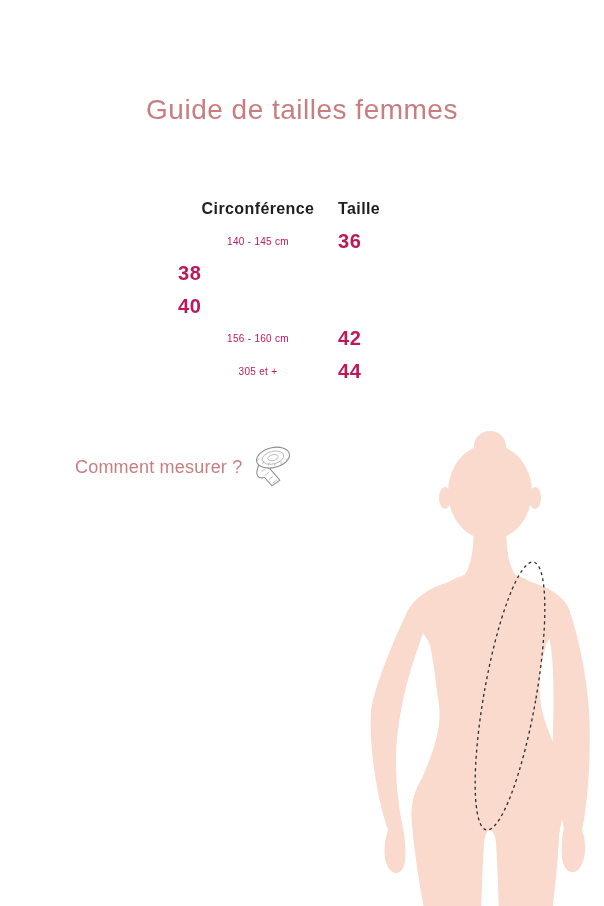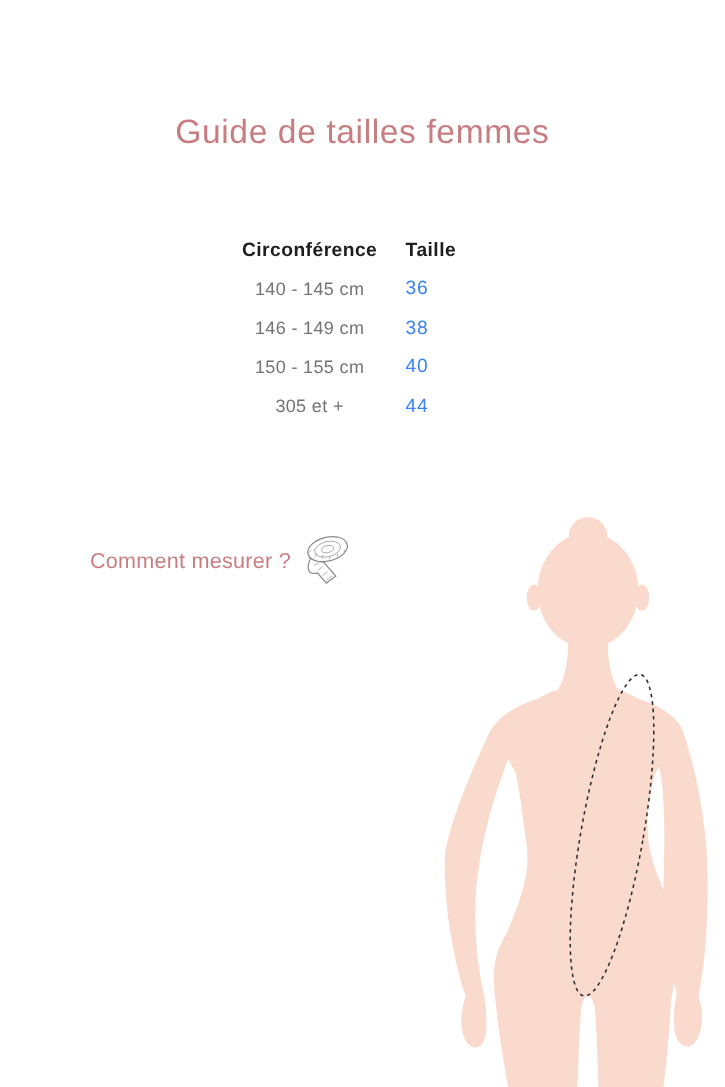--- a/index.html
+++ b/index.html
@@ -41,8 +41,8 @@
   .cell-c1 {
     width: 160px;
     text-align: center;
-    font-size: 15px;
-    color: #737373;
+    font-size: 10px;
+    color: #be185d;
     letter-spacing: 0.3px;
   }
   .cell-c2 {

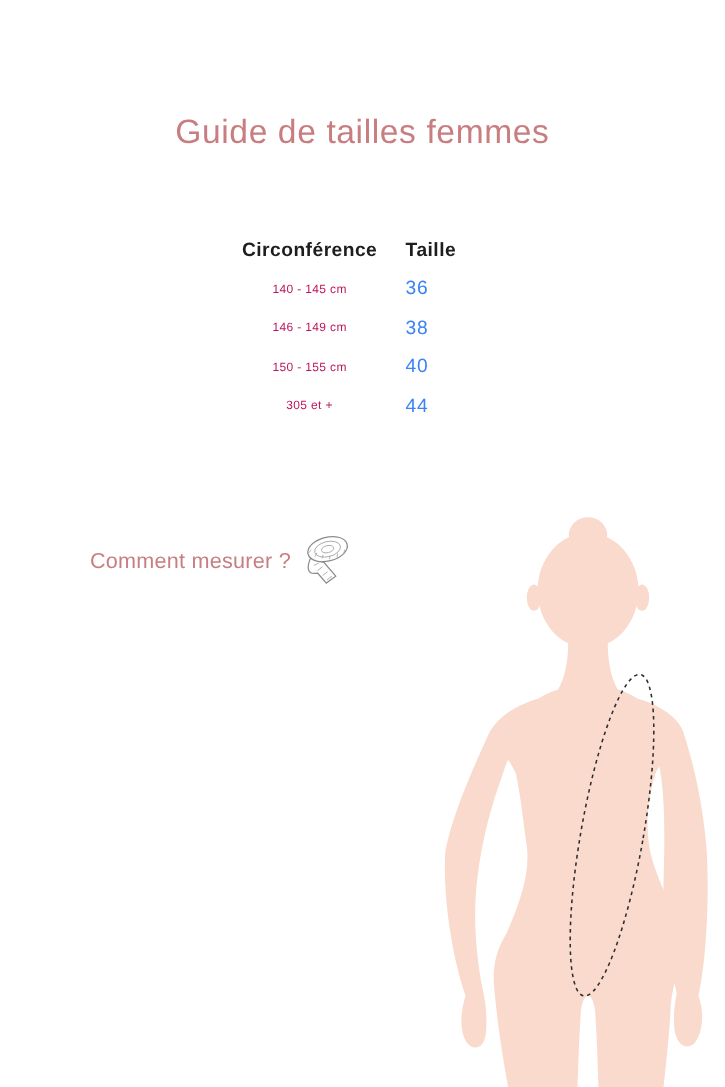--- a/index.html
+++ b/index.html
@@ -57,9 +57,9 @@
     letter-spacing: 0.4px;
   }
   .cell-size {
-    font-weight: 400;
-    font-size: 16px;
-    color: #3b82f6;
+    font-weight: 700;
+    font-size: 20px;
+    color: #be185d;
     letter-spacing: 0.6px;
   }
 

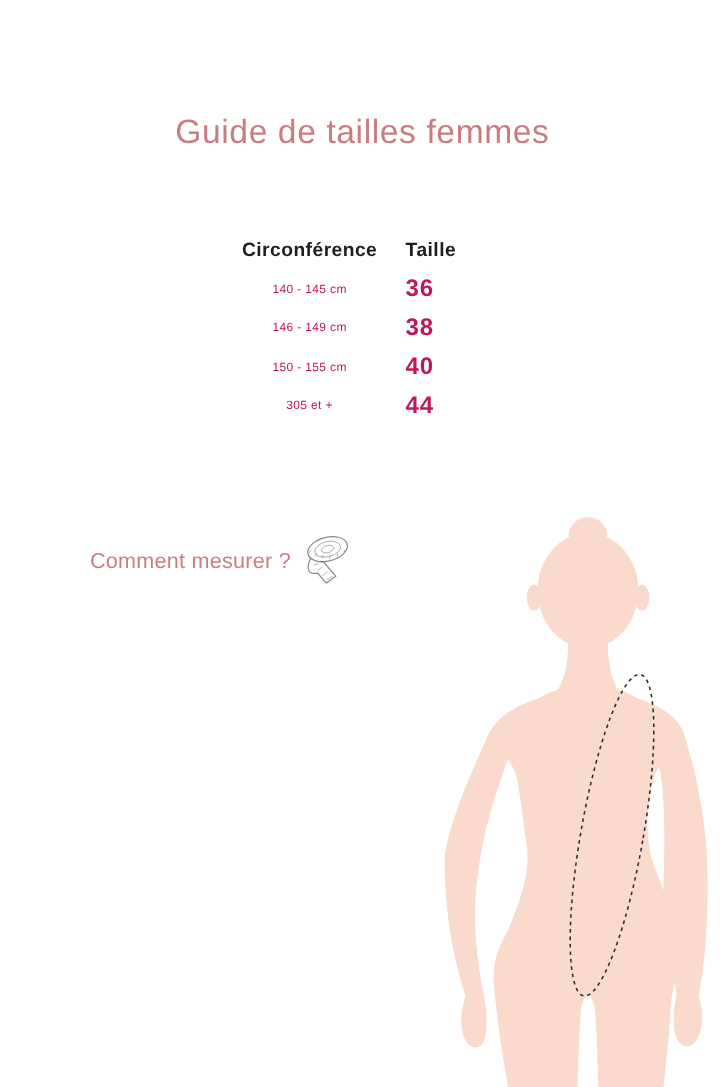--- a/index.html
+++ b/index.html
@@ -132,7 +132,6 @@
       <div class="cell-c2 cell-size">36</div>
     </div>
     <div class="trow">
-      <div class="cell-c1">146 - 149 cm</div>
       <div class="cell-c2 cell-size">38</div>
     </div>
     <div class="trow">

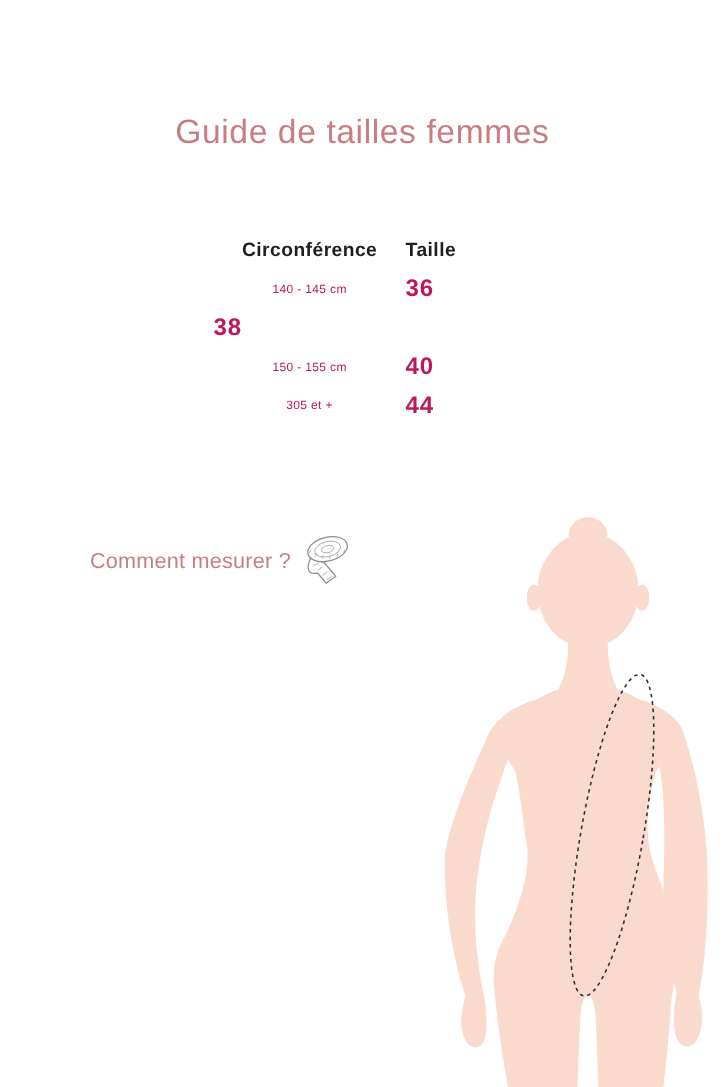--- a/index.html
+++ b/index.html
@@ -135,7 +135,6 @@
       <div class="cell-c2 cell-size">38</div>
     </div>
     <div class="trow">
-      <div class="cell-c1">150 - 155 cm</div>
       <div class="cell-c2 cell-size">40</div>
     </div>
     <div class="trow">

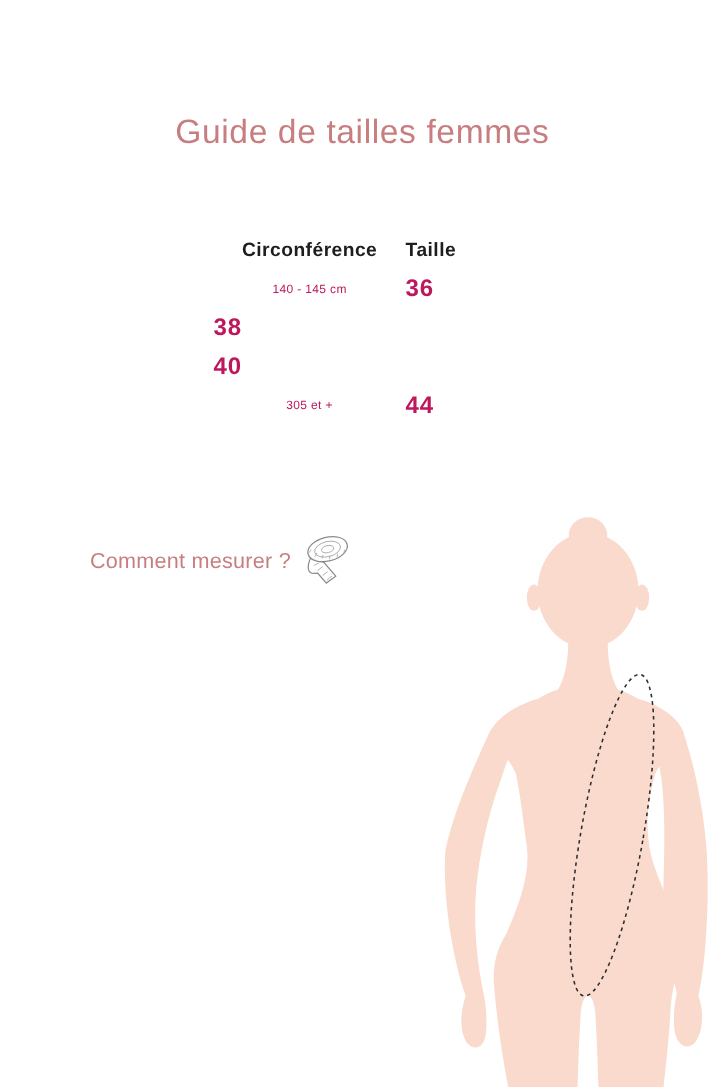--- a/index.html
+++ b/index.html
@@ -136,6 +136,10 @@
     </div>
     <div class="trow">
       <div class="cell-c2 cell-size">40</div>
+    </div>
+    <div class="trow">
+      <div class="cell-c1">156 - 160 cm</div>
+      <div class="cell-c2 cell-size">42</div>
     </div>
     <div class="trow">
       <div class="cell-c1">305 et +</div>

